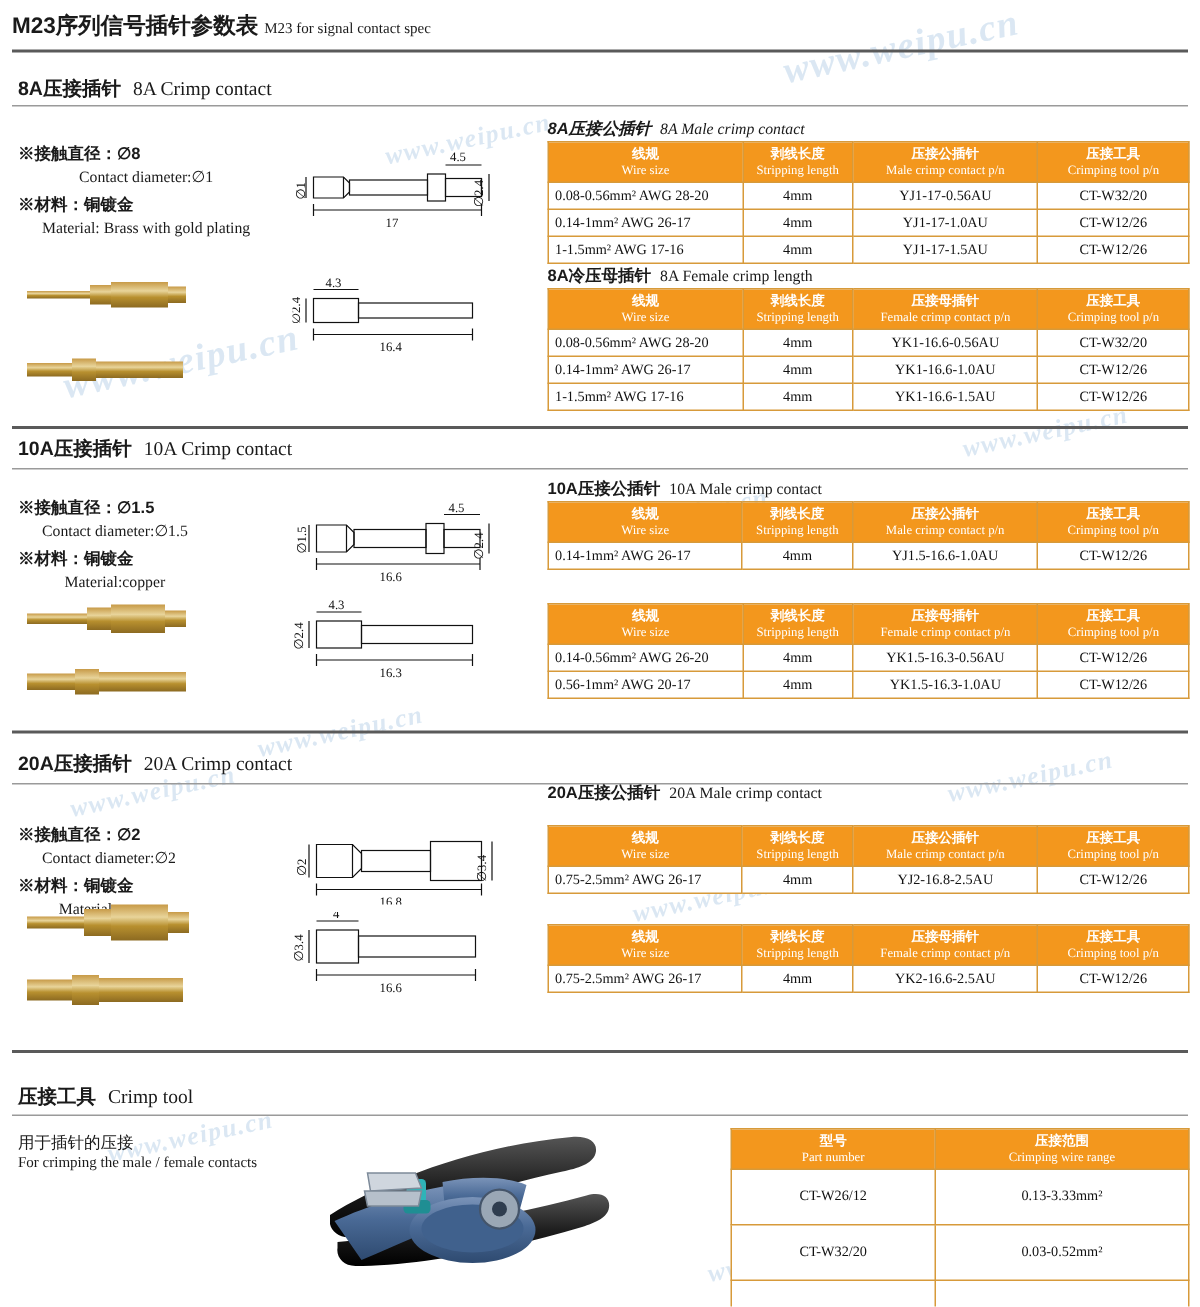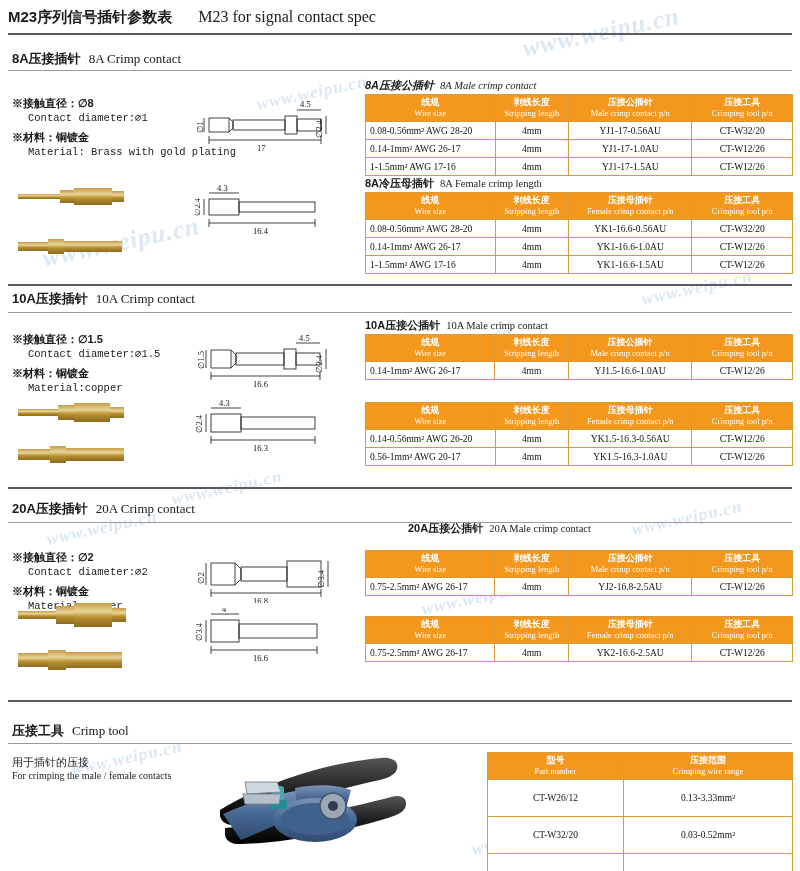--- a/index.html
+++ b/index.html
@@ -23,7 +23,7 @@
   
   .doc-title{position:absolute;left:8px;top:8px;font-size:15px;font-weight:bold;}
   .doc-title .cn{font-size:15px;}
-  .doc-title .en{font-family:"Liberation Serif",serif;font-weight:normal;font-size:16px;margin-left:26px;}
+  .doc-title .en{font-family:"Liberation Serif",serif;font-weight:normal;font-size:10px;margin-left:4px;}
 
   .hr{position:absolute;left:8px;width:784px;height:1px;background:#9a9a9a;}
   .hr.thick{height:2px;background:#5a5a5a;}

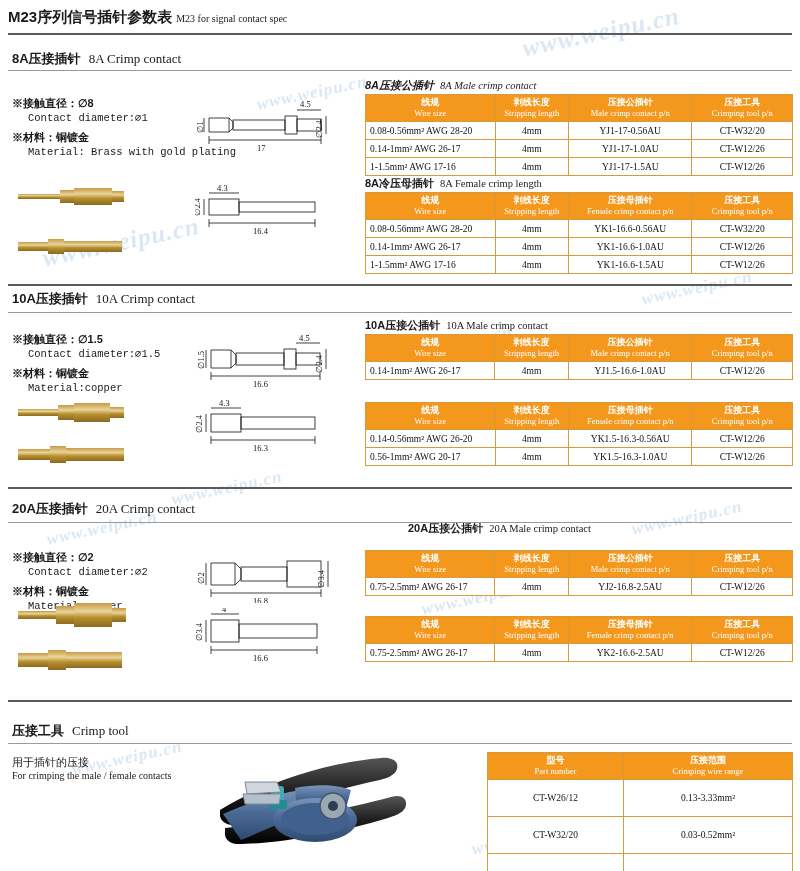--- a/index.html
+++ b/index.html
@@ -32,7 +32,7 @@
   .sec-head .en{font-family:"Liberation Serif",serif;font-weight:normal;margin-left:8px;font-size:13px;}
 
   .note{position:absolute;font-size:11px;line-height:15px;}
-  .note .en{font-family:Liberation Mono, monospace;font-size:10.5px;}
+  .note .en{font-family:Liberation Serif, serif;font-size:10.5px;text-align:center;}
   .note b{font-weight:bold;}
 
   

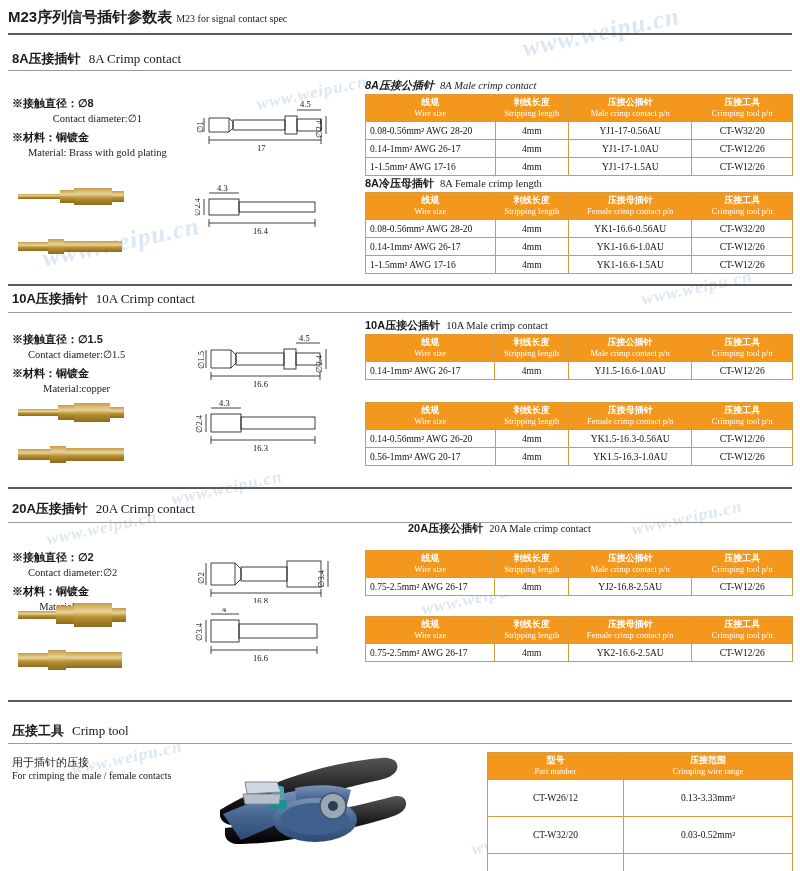--- a/index.html
+++ b/index.html
@@ -385,7 +385,7 @@
     <rect x="54" y="7" width="56" height="16" fill="url(#g1)"></rect>
   </svg>
 
-  <div class="tbl-cap" style="left:365px;top:521px;margin-left:43px;">
+  <div class="tbl-cap" style="left:365px;top:521px;">
     <span>20A压接公插针</span><span class="en">20A Male crimp contact</span>
   </div>
   <table class="tbl" style="left:365px;top:550px;width:428px;">

